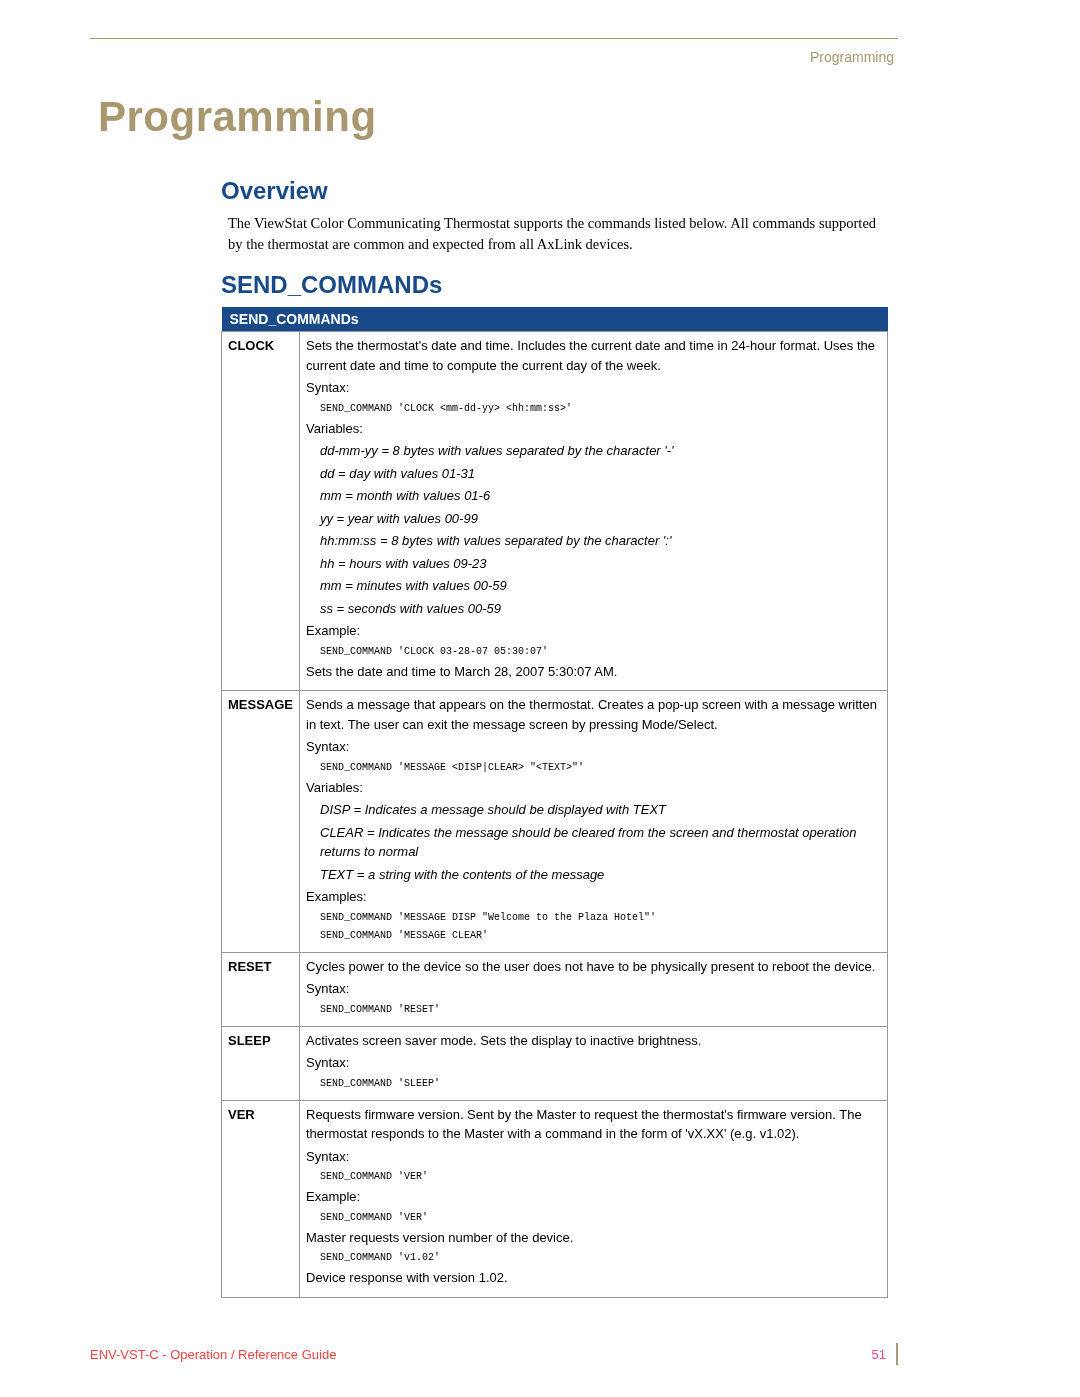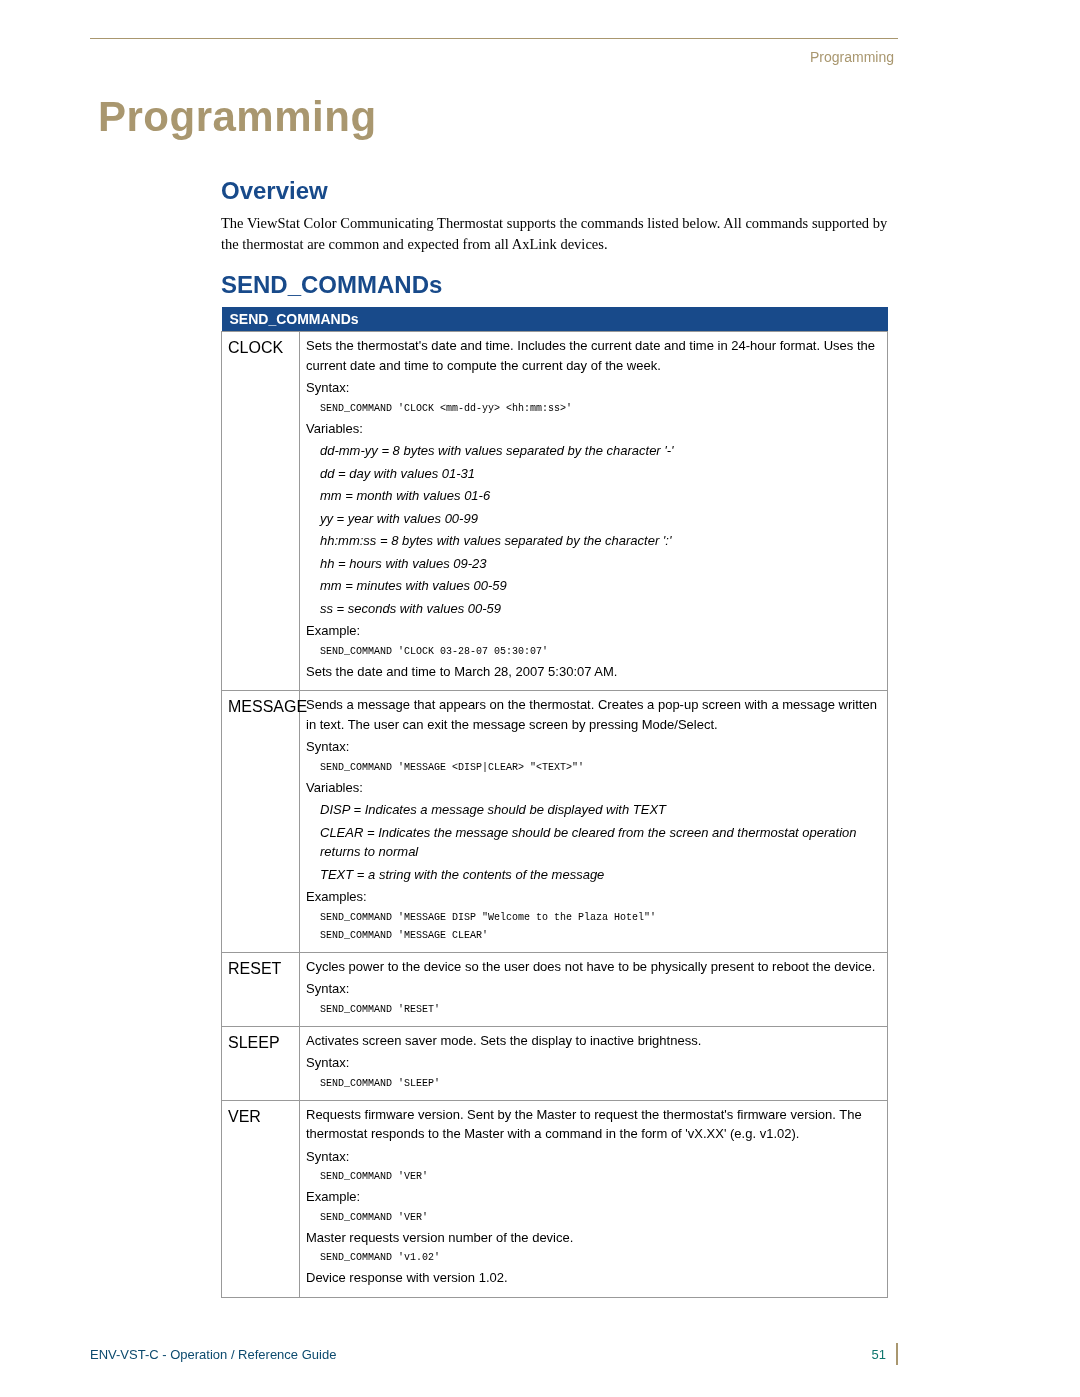--- a/index.html
+++ b/index.html
@@ -54,6 +54,7 @@
     line-height: 1.45;
     margin-bottom: 16px;
     color: #000;
+    margin-left: 7px;
   }
   .cmd-table {
     border-collapse: collapse;

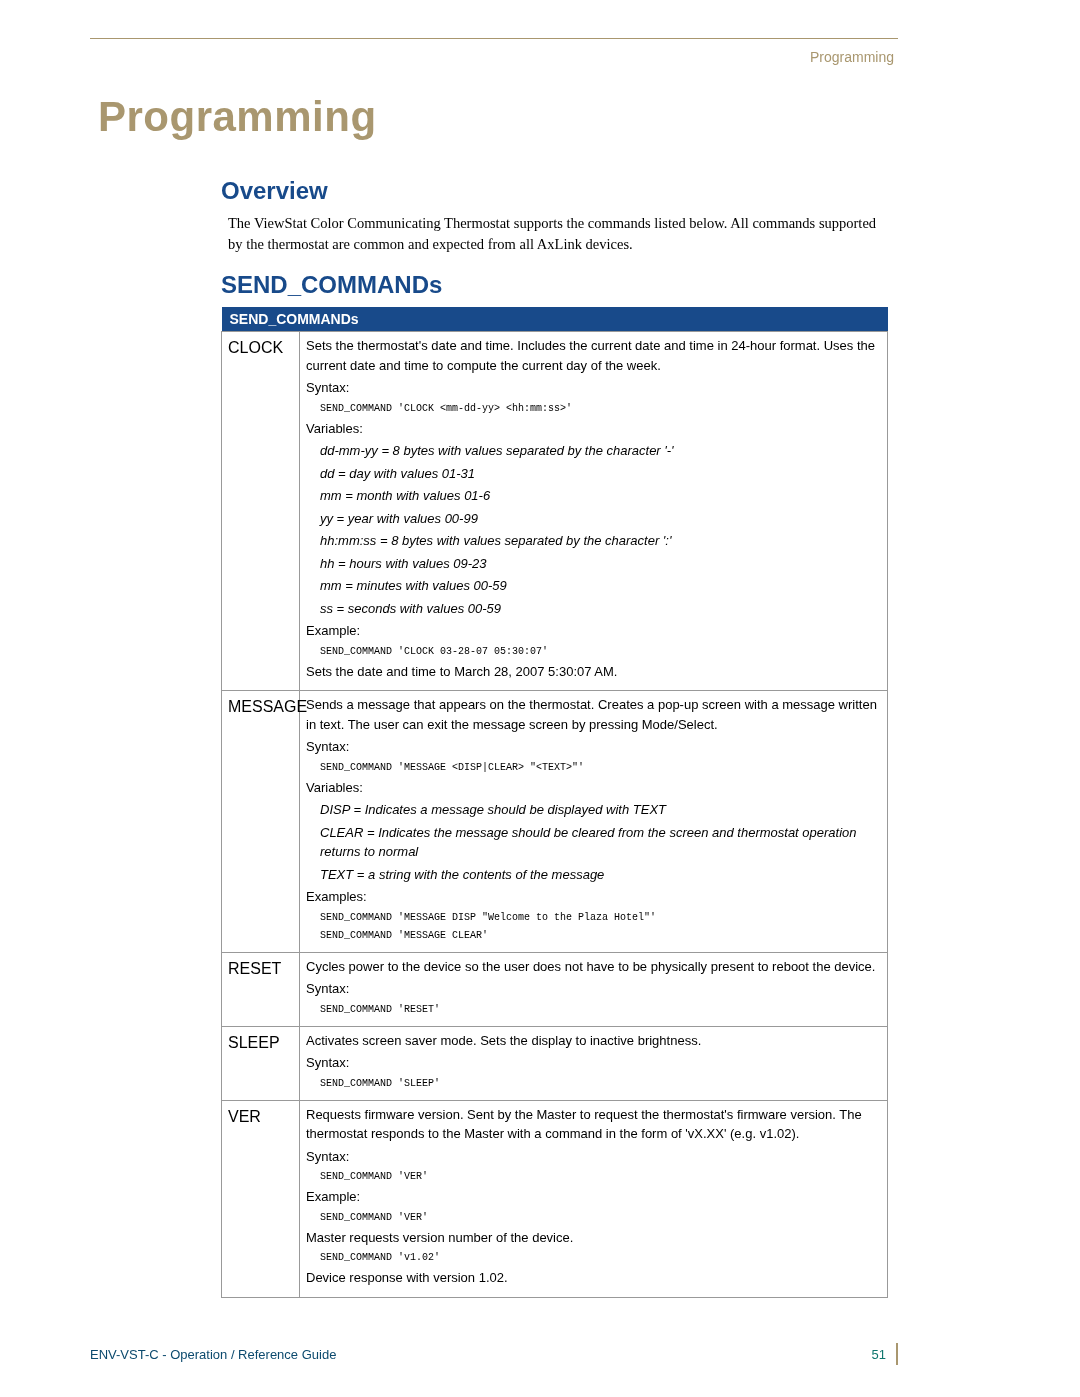--- a/index.html
+++ b/index.html
@@ -80,8 +80,8 @@
   }
   .cmd-table td.cmd-name {
     width: 78px;
-    font-weight: 400;
-    font-size: 16px;
+    font-weight: 700;
+    font-size: 13px;
   }
   .cmd-table td .desc-line,
   .cmd-table td .label-line {

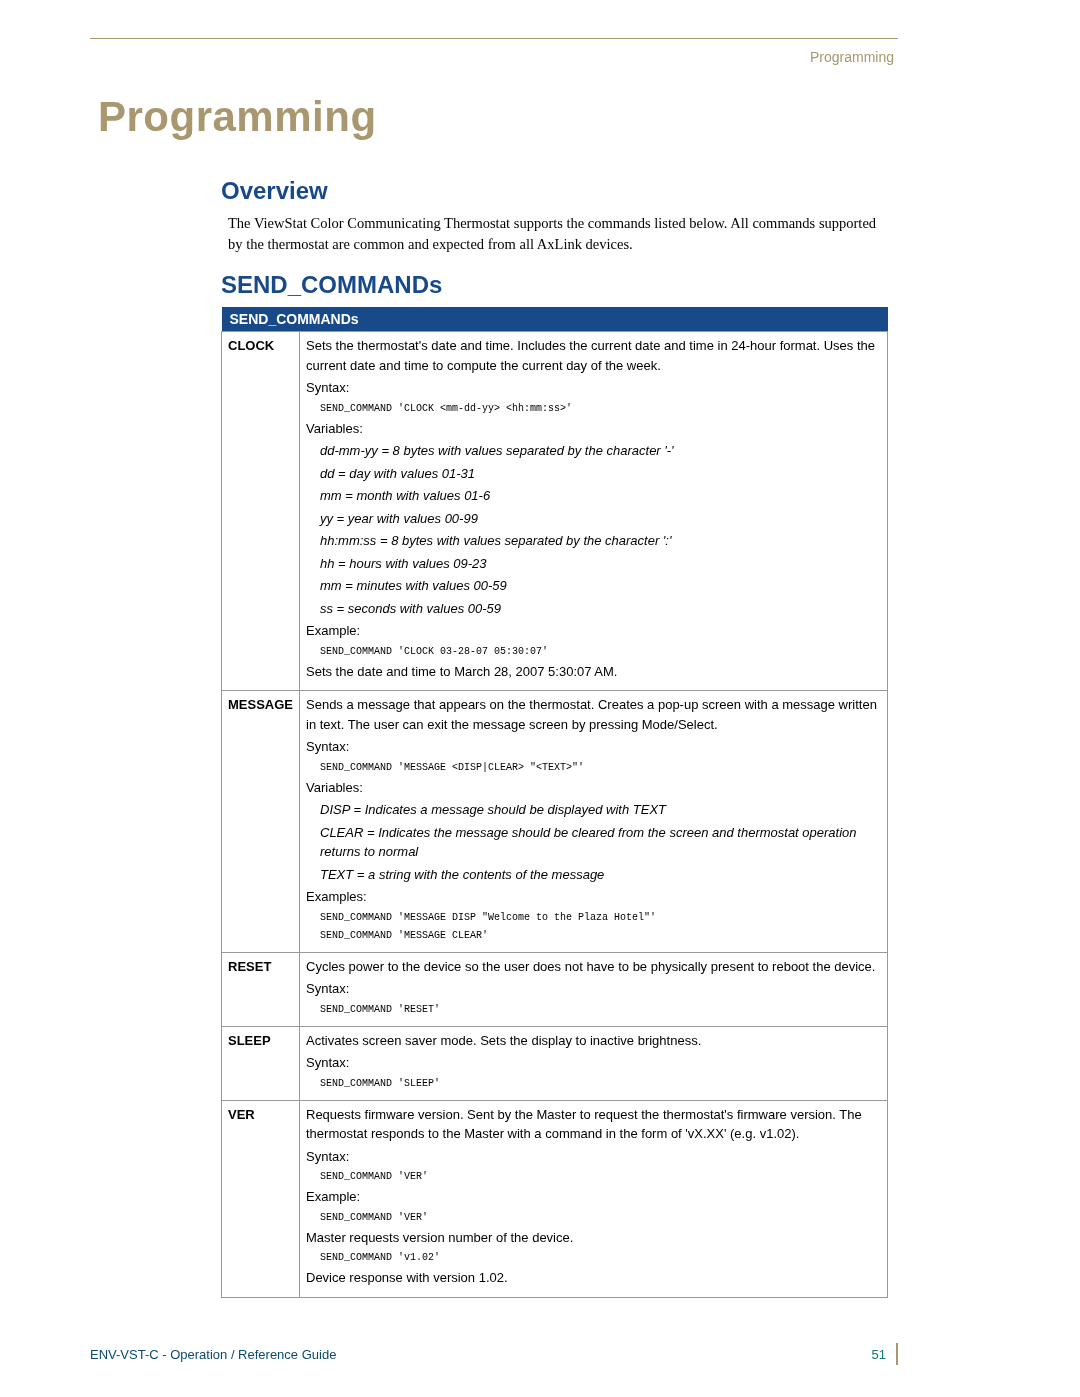--- a/index.html
+++ b/index.html
@@ -112,7 +112,7 @@
     height: 22px;
   }
   .footer .footer-left {
-    color: #0c4a6e;
+    color: #ef4444;
     font-size: 13px;
   }
   .footer .footer-right {

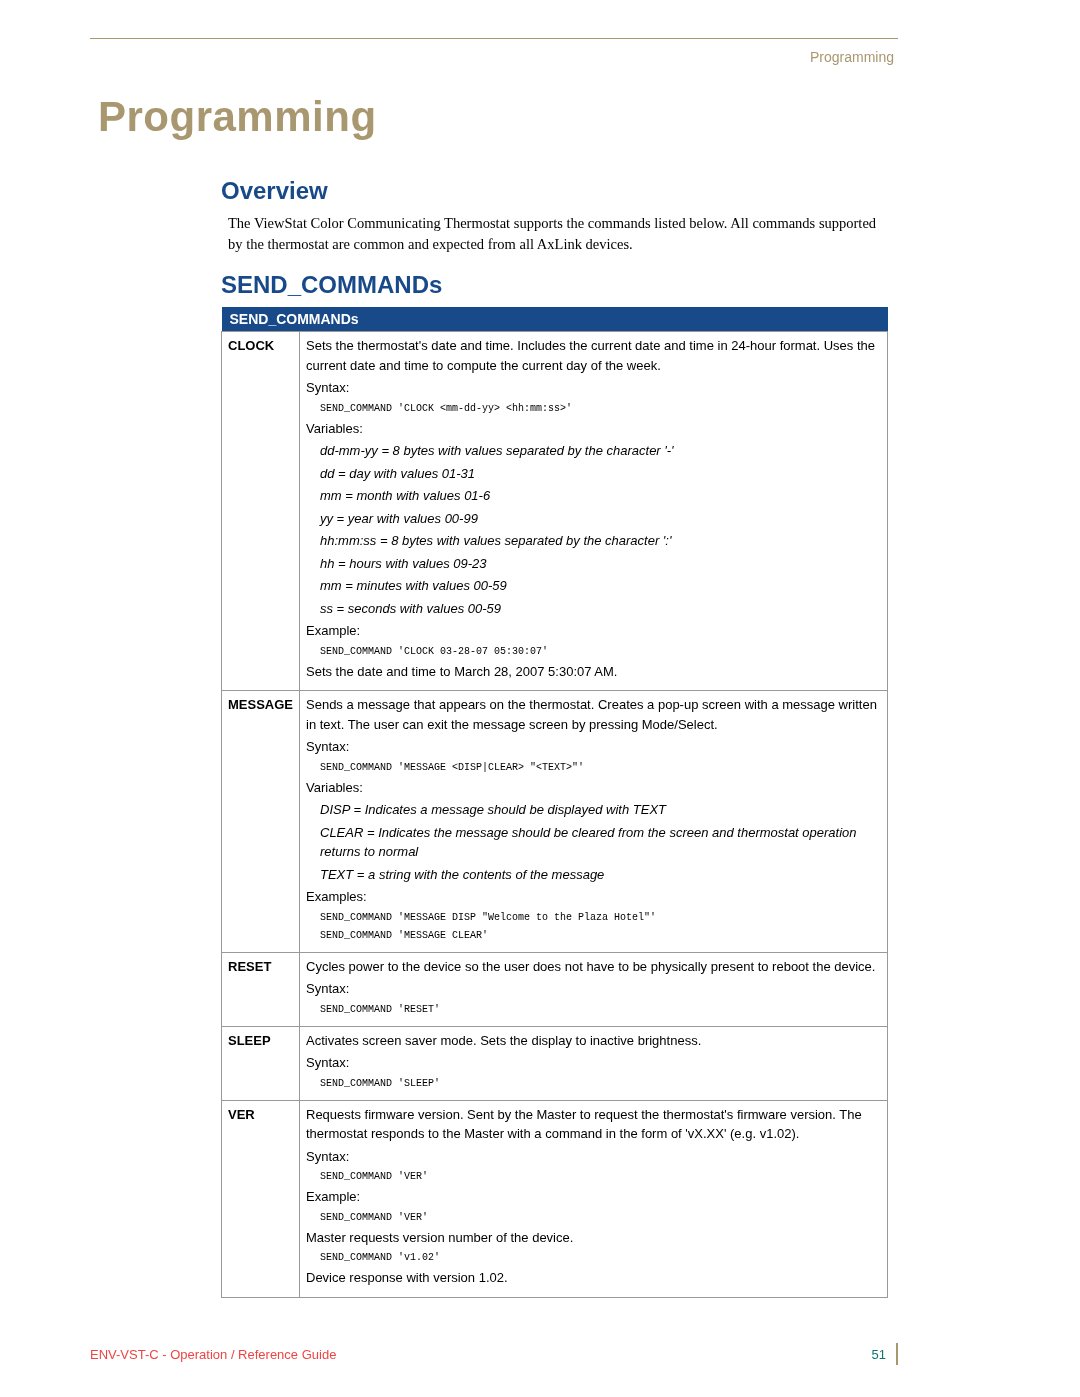--- a/index.html
+++ b/index.html
@@ -116,7 +116,7 @@
     font-size: 13px;
   }
   .footer .footer-right {
-    color: #0f766e;
+    color: #ec4899;
     font-size: 13px;
   }
 </style>

